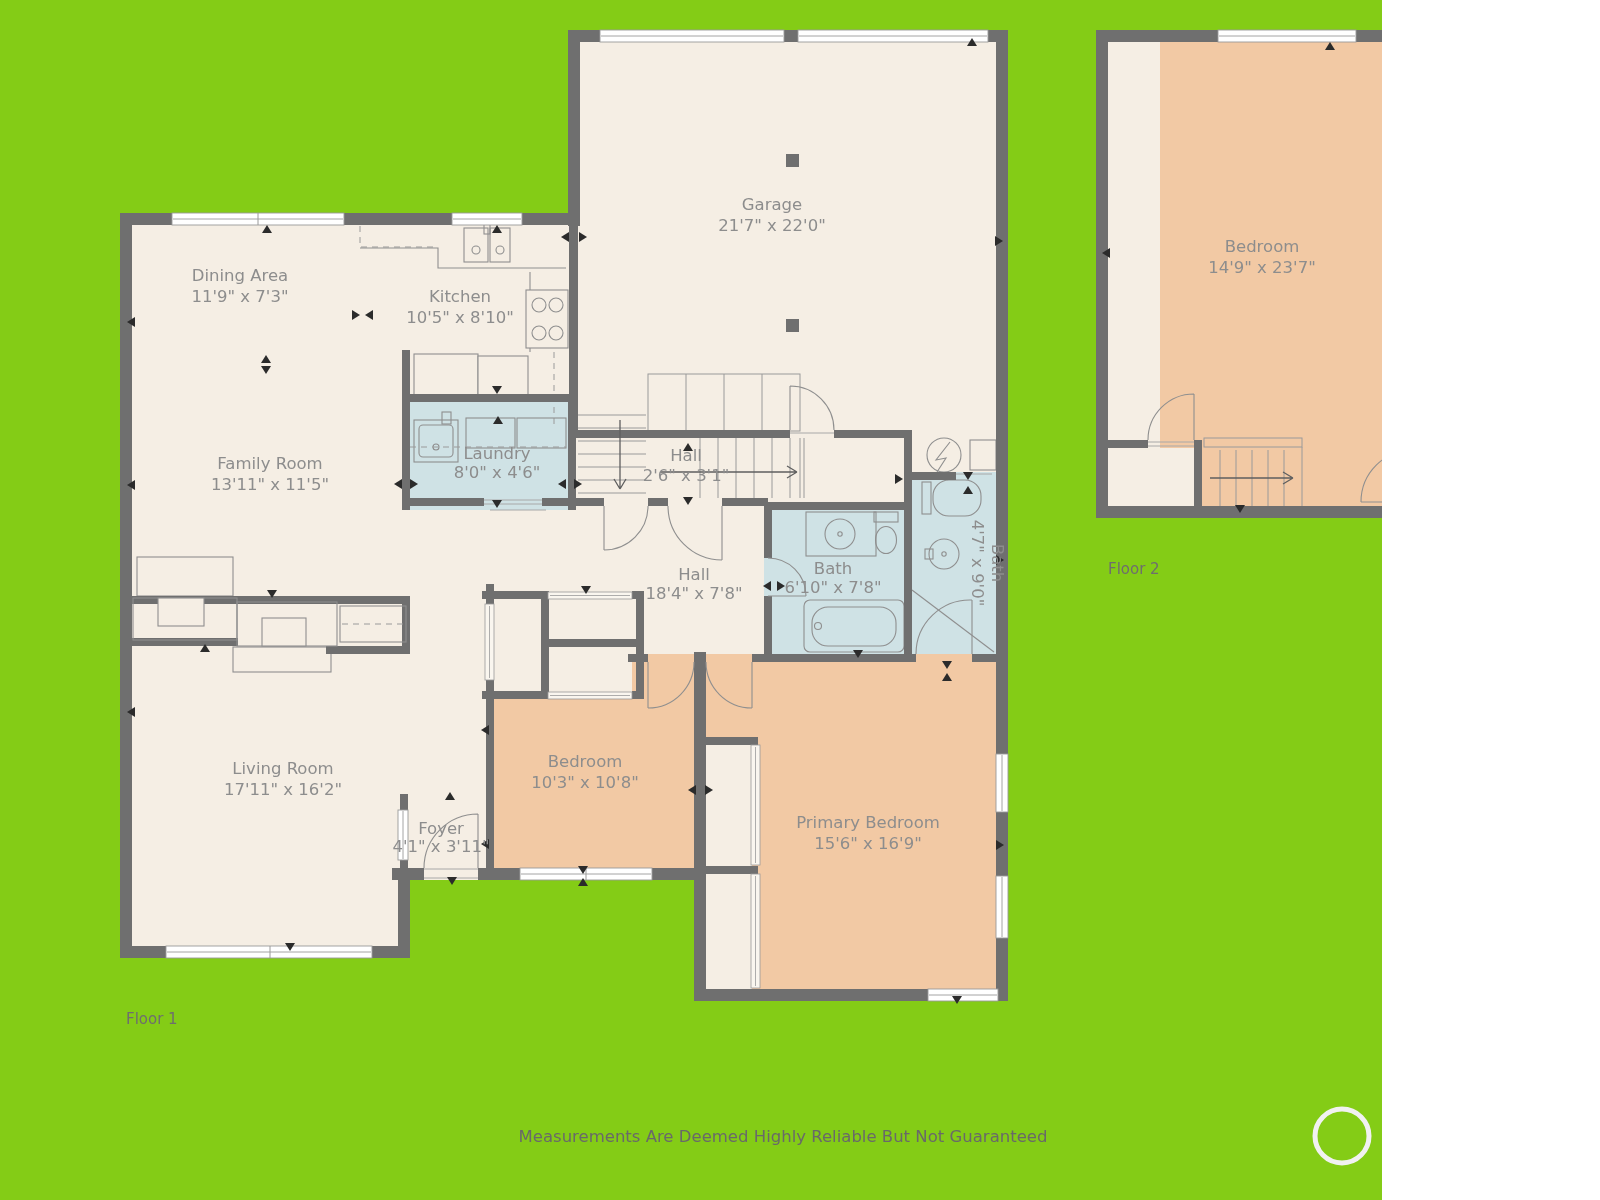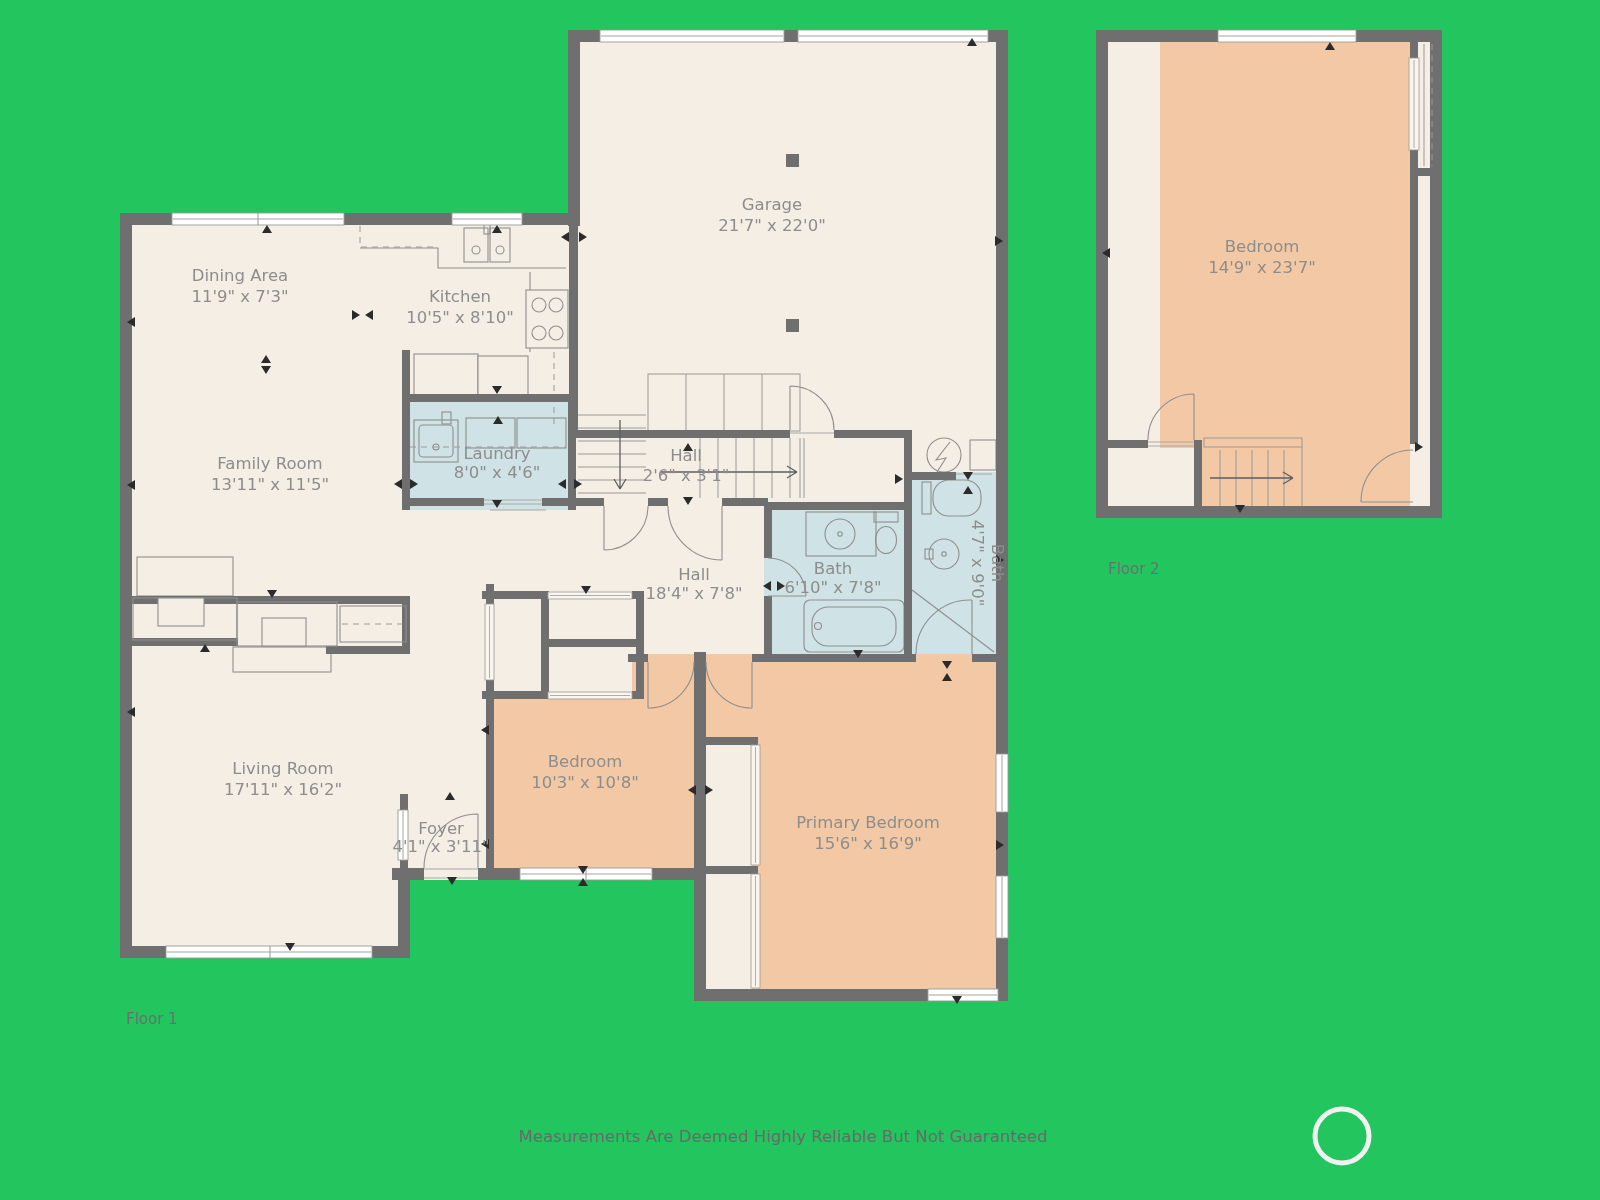--- a/index.html
+++ b/index.html
@@ -3,7 +3,7 @@
 <meta charset="utf-8">
 <style>
   html,body{margin:0;padding:0;background:#fff;}
-  .canvas{width:1600px;height:1200px;position:relative;background:#22c55e;overflow:hidden;
+  .canvas{width:1382px;height:1200px;position:relative;background:#84cc16;overflow:hidden;
           font-family:"DejaVu Sans","Liberation Sans",sans-serif;}
   svg{display:block}
   .wall{fill:#6f6f6f;}

